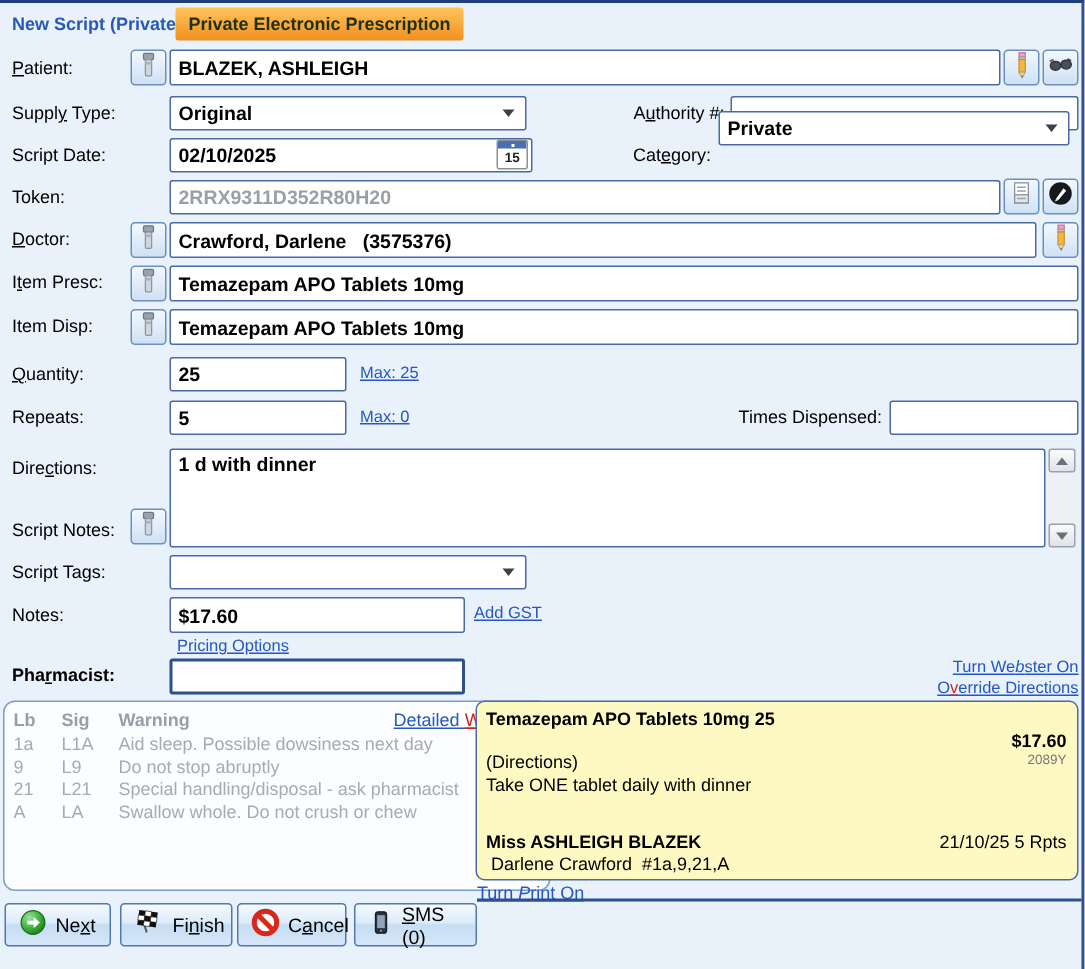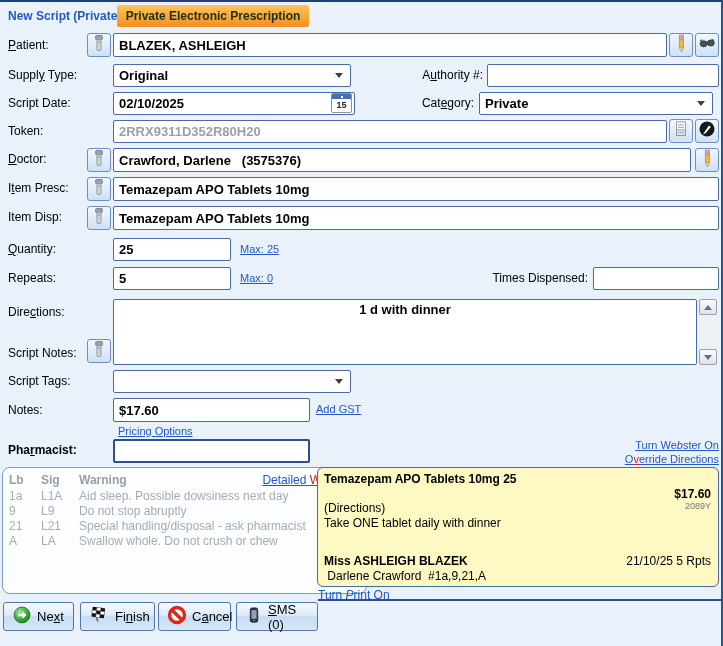--- a/index.html
+++ b/index.html
@@ -153,7 +153,7 @@
     <div class="cal-num">15</div>
   </div>
   <div class="abs lbl lbl-r" style="left:360px; top:94px; width:114px;">Cat<u>e</u>gory:</div>
-  <div class="abs combo" style="left:479px; top:90px; width:234px; height:23px;">
+  <div class="abs combo" style="left:479px; top:72px; width:234px; height:23px;">
     <span class="val">Private</span>
     <span class="tri-down"></span>
   </div>

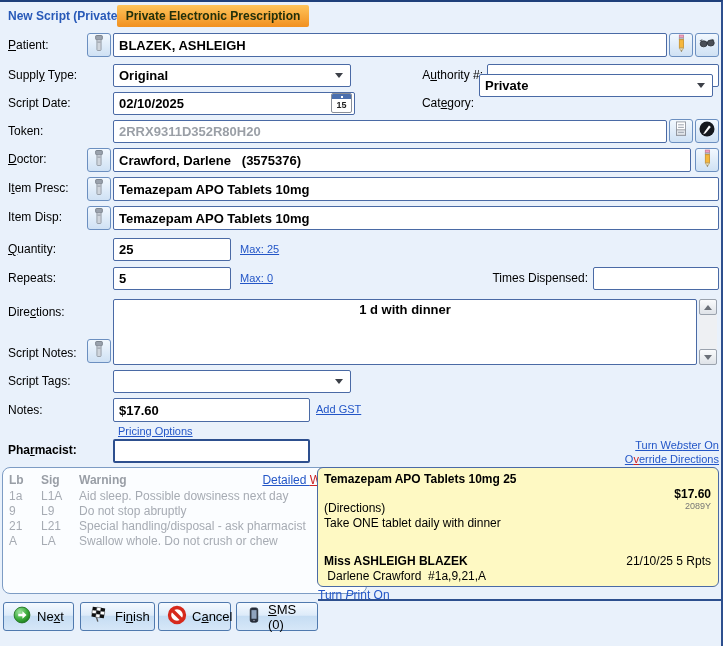--- a/index.html
+++ b/index.html
@@ -49,7 +49,7 @@
 
   .textbox {
     border:1px solid #4a6aa5; border-radius:2px; background:#fff;
-    font-size:13px; font-weight:bold; padding:2px 5px; white-space:pre;text-align:center;
+    font-size:13px; font-weight:bold; padding:2px 5px; white-space:pre;
   }
 
   .sbar { background:#eef0f3; border-radius:2px; }

